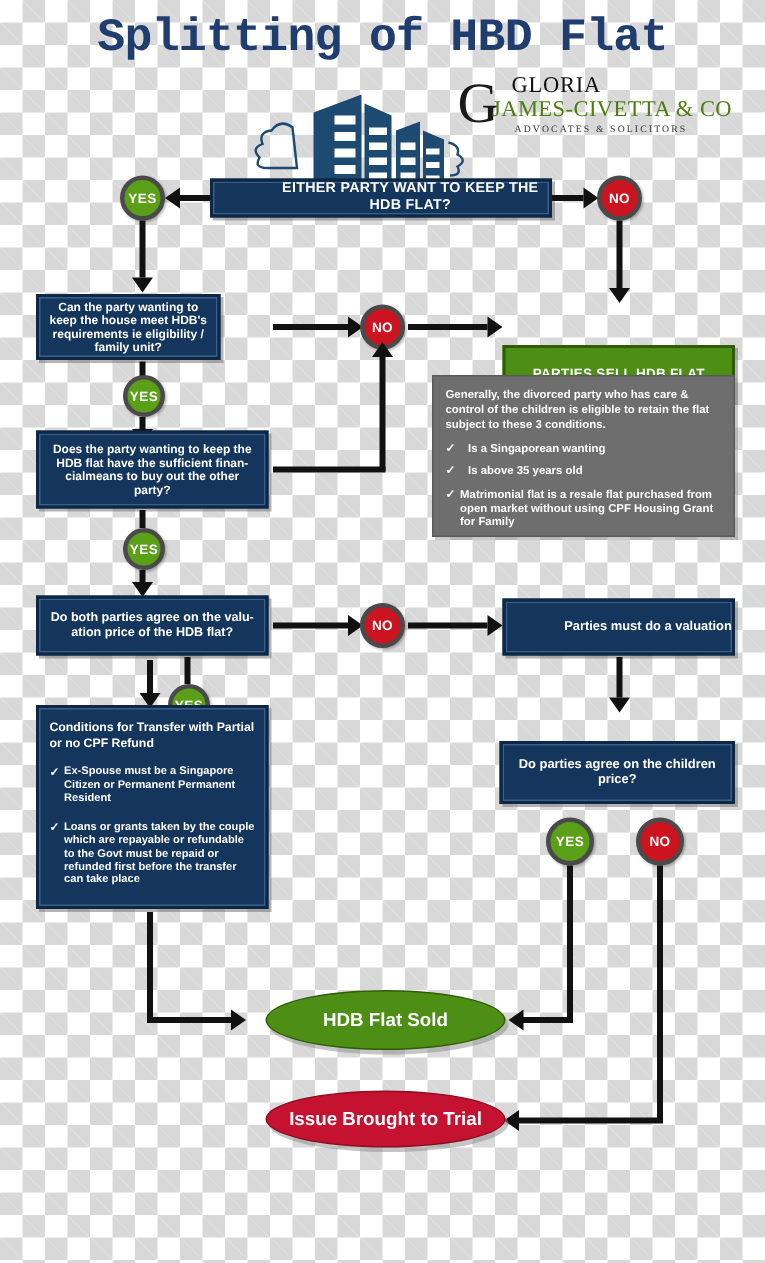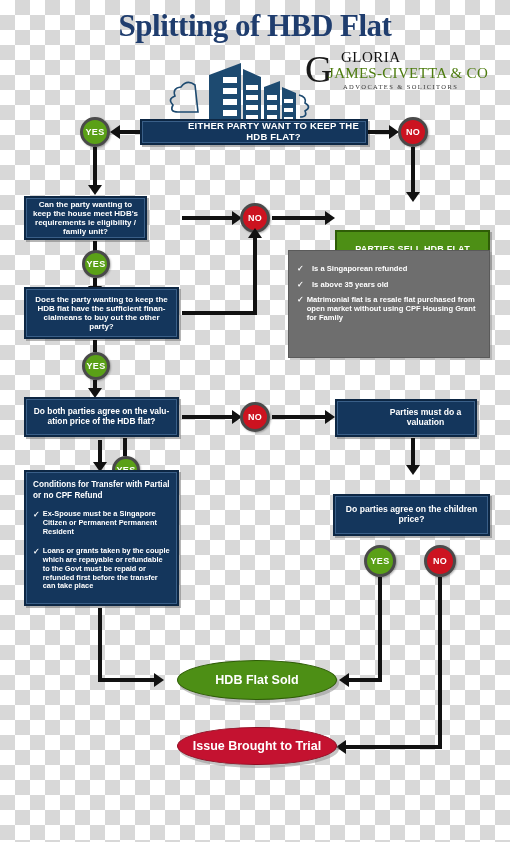--- a/index.html
+++ b/index.html
@@ -20,7 +20,7 @@
   #title{
     left:0;top:8px;width:510px;text-align:center;
     font-size:31px;font-weight:bold;color:#1f3d6e;
-    letter-spacing:-0.5px;font-family:Liberation Serif, serif;
+    letter-spacing:-0.5px;font-family:Liberation Mono, monospace;
   }
 
   

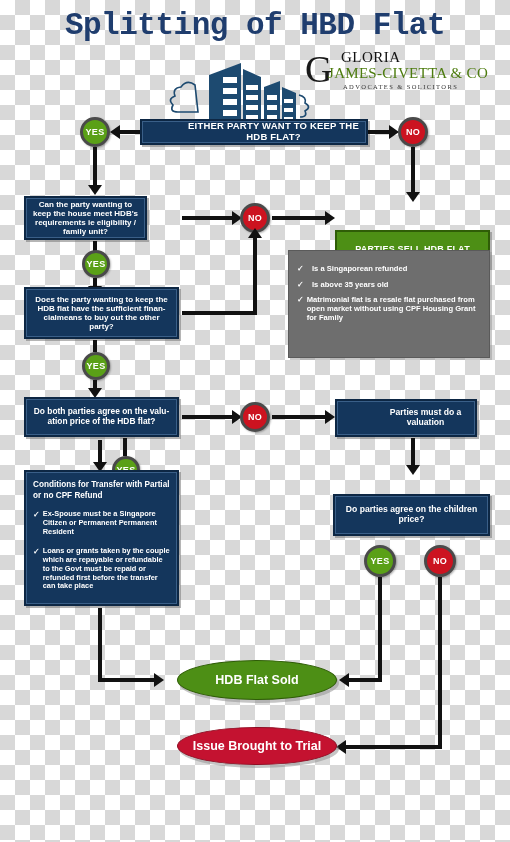--- a/index.html
+++ b/index.html
@@ -158,6 +158,7 @@
   <div class="abs tri tri-down" style="left:88px;top:286px;"></div>
 
   <div class="abs graybox" style="left:288px;top:250px;width:202px;height:108px;">
+    <div style="font-size:7.6px;font-weight:bold;line-height:1.3;">Generally, the divorced party who has care &amp; control of the children is eligible to retain the flat subject to these 3 conditions.</div>
     <div class="cond">
       <span class="chk" style="font-size:8px;">✓</span>
       <span style="font-size:7.6px;font-weight:bold;">Is a Singaporean refunded</span>

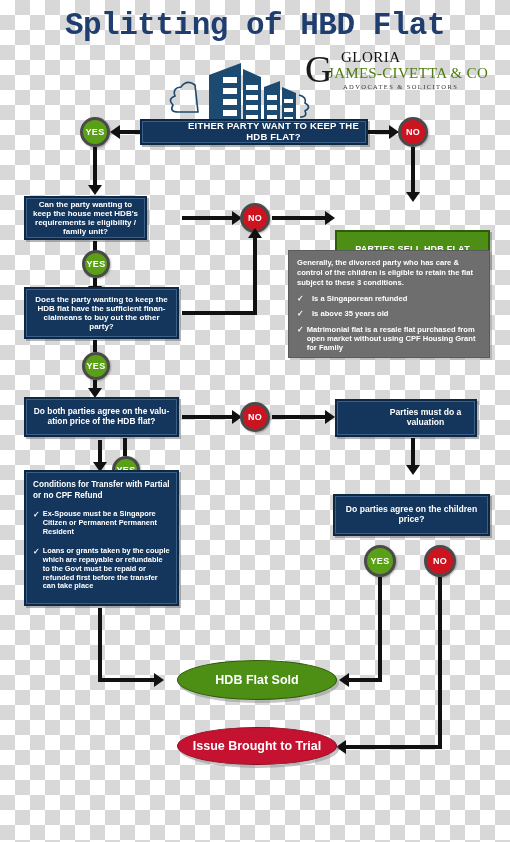--- a/index.html
+++ b/index.html
@@ -161,7 +161,7 @@
     <div style="font-size:7.6px;font-weight:bold;line-height:1.3;">Generally, the divorced party who has care &amp; control of the children is eligible to retain the flat subject to these 3 conditions.</div>
     <div class="cond">
       <span class="chk" style="font-size:8px;">✓</span>
-      <span style="font-size:7.6px;font-weight:bold;">Is a Singaporean refunded</span>
+      <span style="font-size:7.6px;font-weight:bold;">Is a Singaporean wanting</span>
     </div>
     <div class="cond">
       <span class="chk" style="font-size:8px;">✓</span>

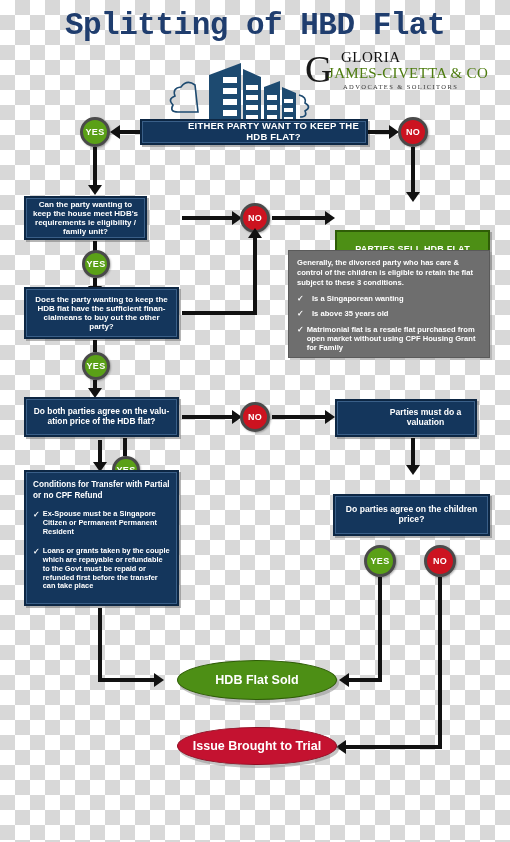--- a/index.html
+++ b/index.html
@@ -193,7 +193,7 @@
   <div class="abs bar" style="left:272px;top:415px;width:53px;height:4px;"></div>
   <div class="abs tri tri-right" style="left:325px;top:410px;"></div>
 
-  <div class="abs navybox inset" style="left:335px;top:399px;width:142px;height:38px;font-size:8.6px;">Parties must do a valuation</div>
+  <div class="abs navybox inset" style="left:335px;top:399px;width:155px;height:38px;font-size:8.6px;">Parties must do a valuation</div>
 
   <div class="abs bar" style="left:123px;top:438px;width:4px;height:18px;"></div>
   <div class="abs pill yes" style="left:112px;top:456px;width:28px;height:28px;">YES</div>

